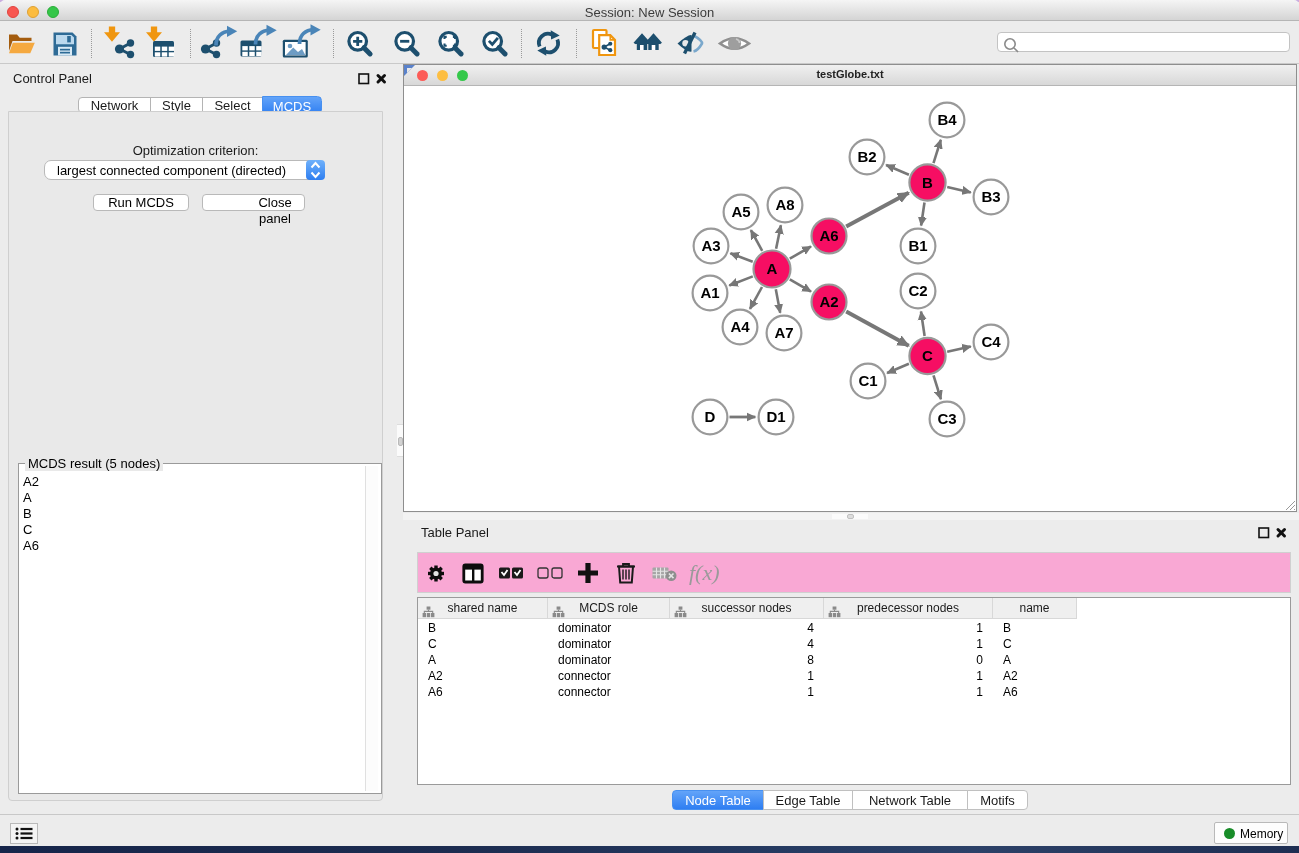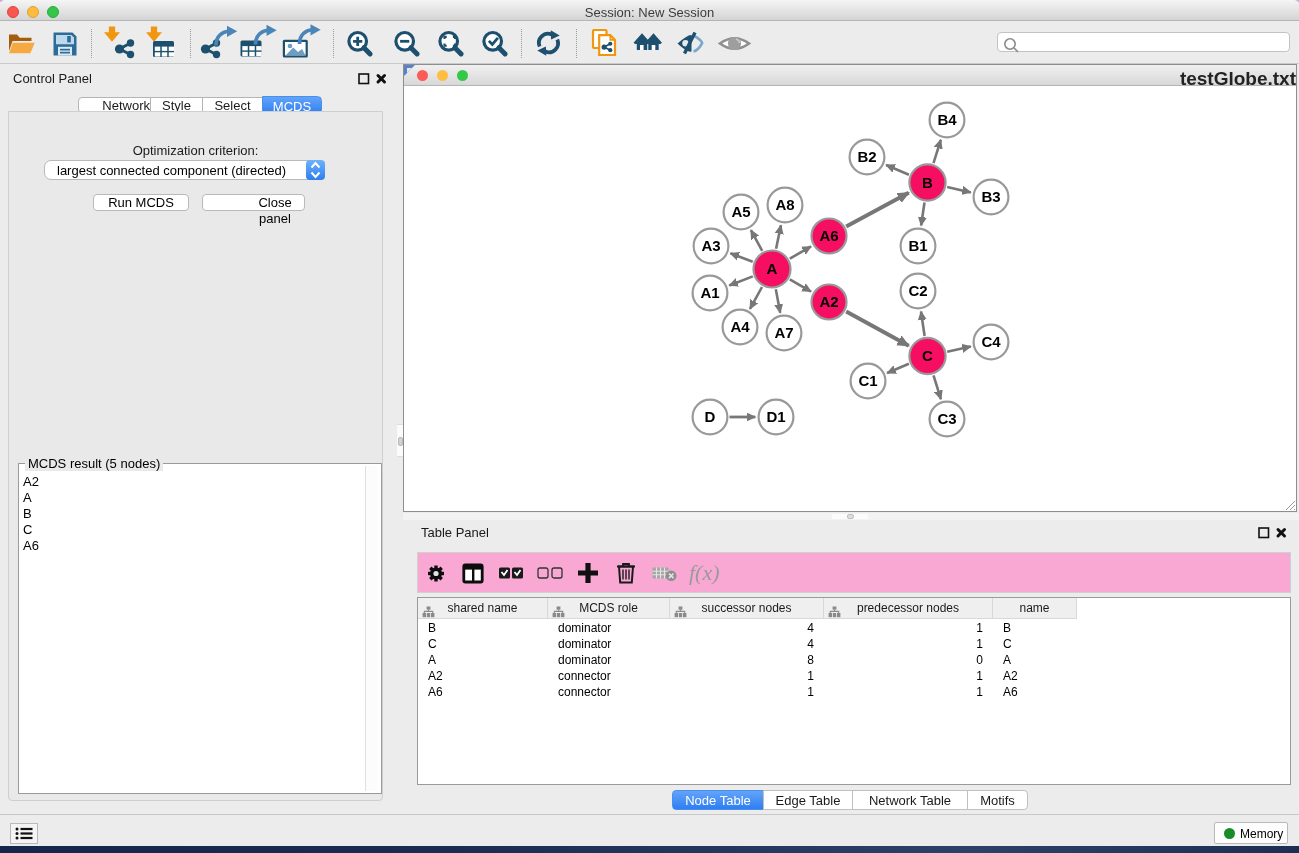--- a/index.html
+++ b/index.html
@@ -41,7 +41,7 @@
   background:#fff; border:1px solid #8e8e8e; }
 #nettitle { position:absolute; left:0; top:0; width:100%; height:21px;
   background:linear-gradient(#f0f0f0,#d8d8d8); border-bottom:1px solid #b5b5b5; }
-#nettitle .title { position:absolute; left:0; right:0; top:2.5px; text-align:right; font-size:19px; font-weight:bold; color:#222; }
+#nettitle .title { position:absolute; left:0; right:0; top:2.5px; text-align:center; font-size:11px; font-weight:bold; color:#222; }
 .tl2 { position:absolute; width:11px; height:11px; border-radius:50%; top:5px; }
 
 #tp-title { position:absolute; left:421px; top:525px; font-size:13px; color:#1a1a1a;text-align:right; }

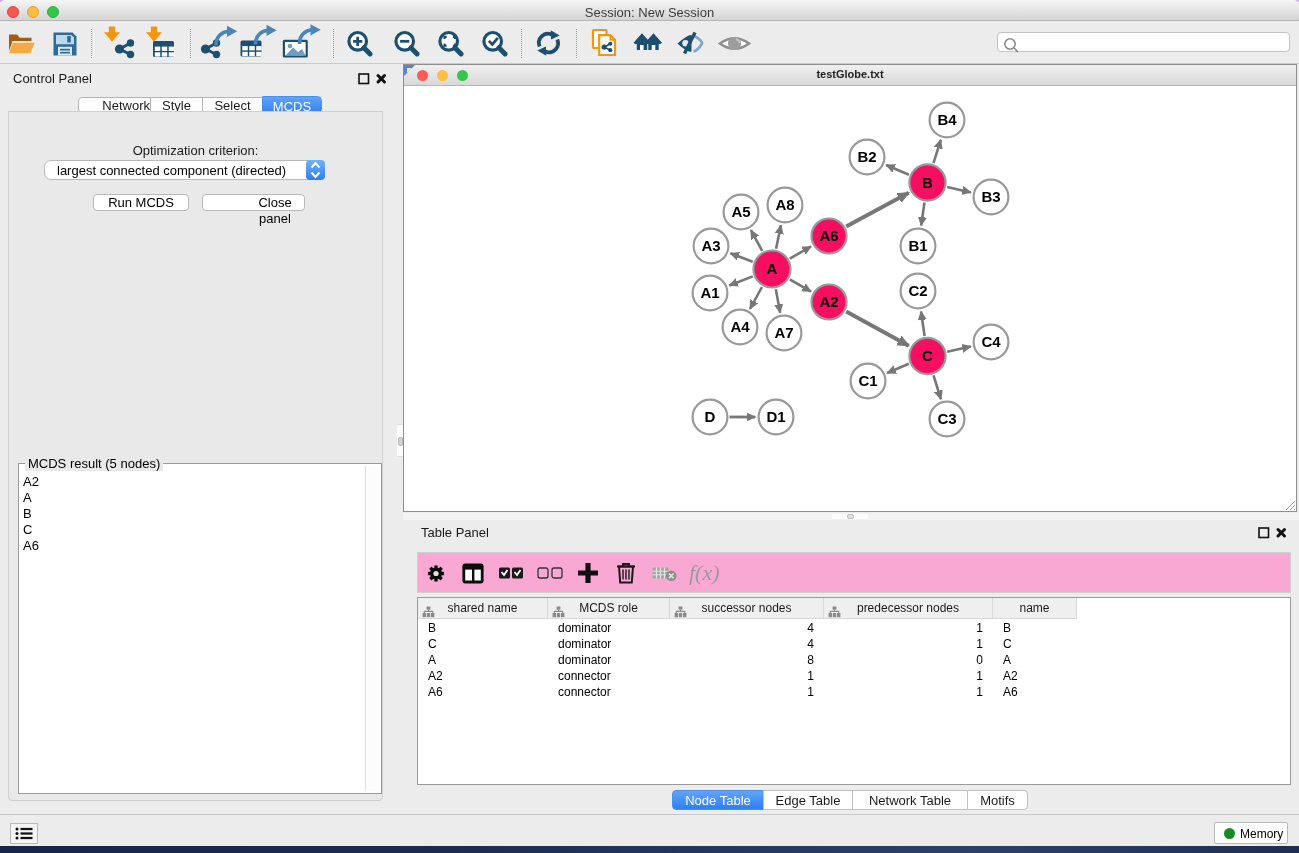--- a/index.html
+++ b/index.html
@@ -221,7 +221,7 @@
       <path d="M29.5,4.5 L23,11"></path>
     </g>
 </svg>
-<div class="tab" style="left:78px; width:73px; border-radius:4px 0 0 4px;text-align:right;">Network</div>
+<div class="tab" style="left:78px; width:73px; border-radius:4px 0 0 4px;">Network</div>
 <div class="tab" style="left:150px; width:53px;">Style</div>
 <div class="tab" style="left:202px; width:61px;">Select</div>
 <div class="tab" style="left:262px; width:60px; top:95.5px; height:19.5px; line-height:19px; background:linear-gradient(#63a4f9,#2e7ef2); color:#fff; border-color:#4790f0; border-radius:0 4.5px 4.5px 0;">MCDS</div>

